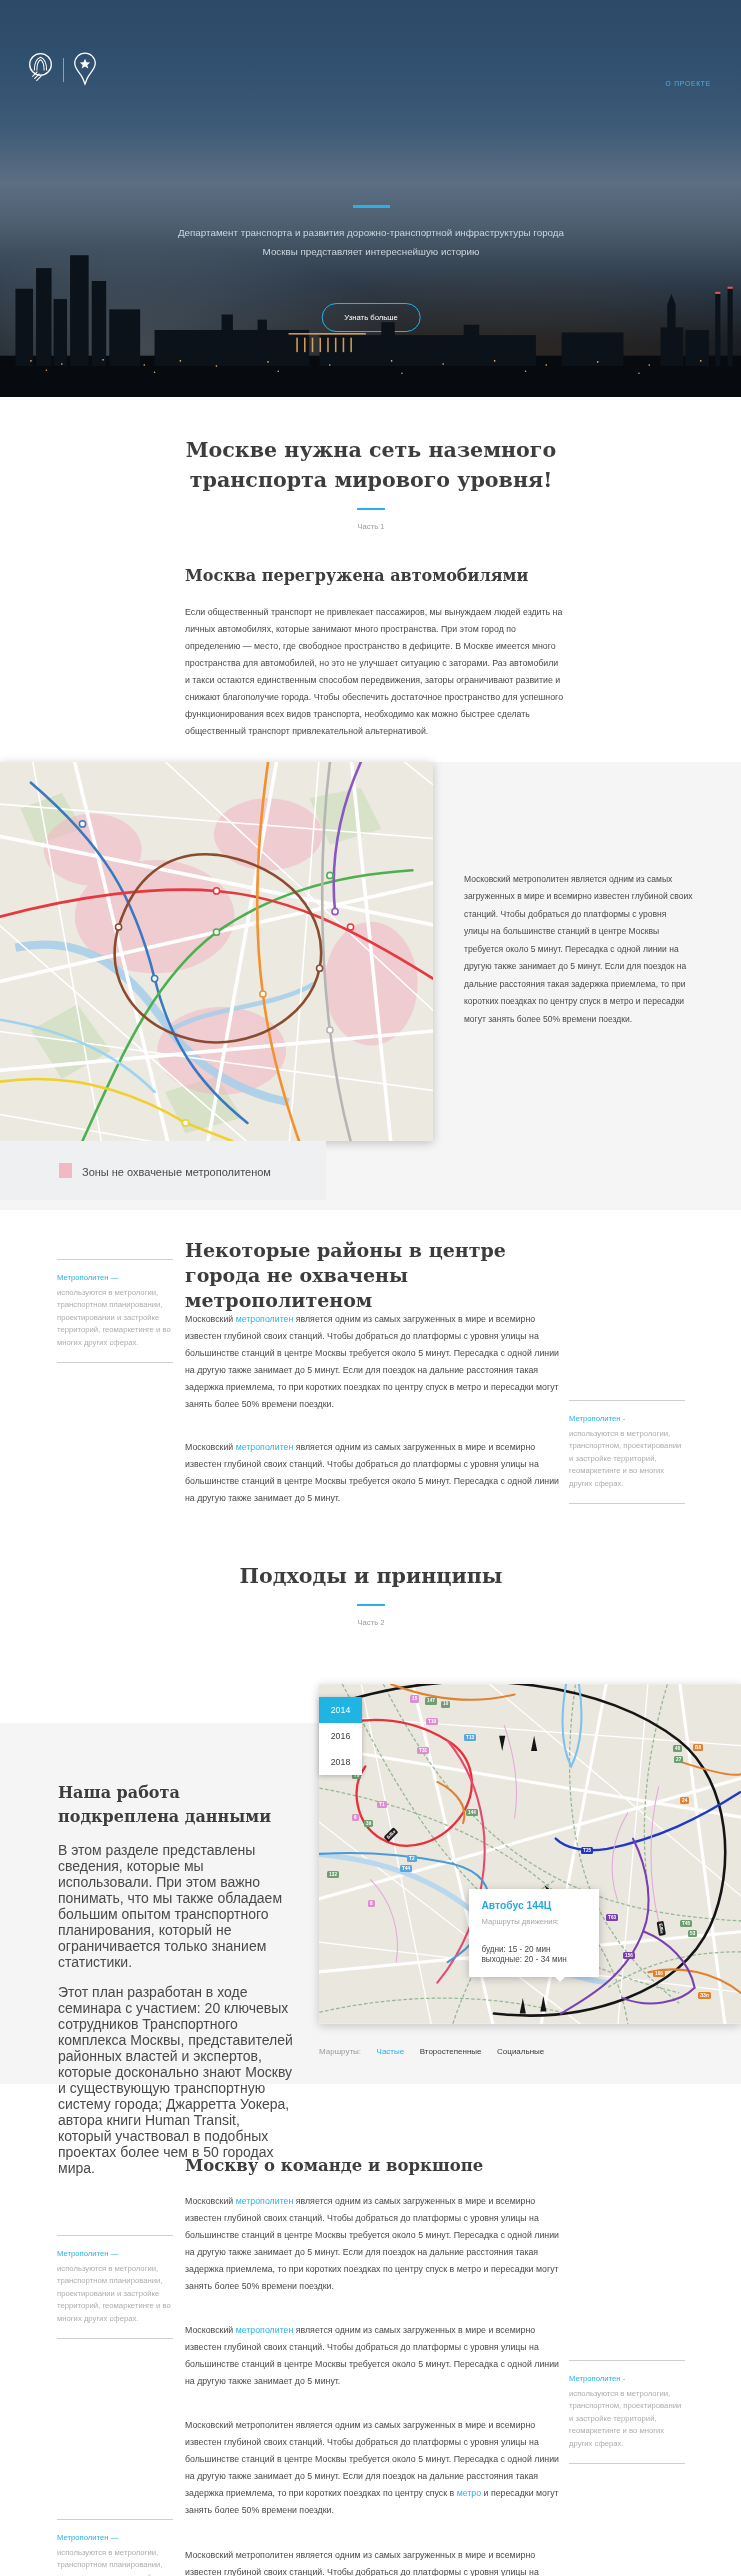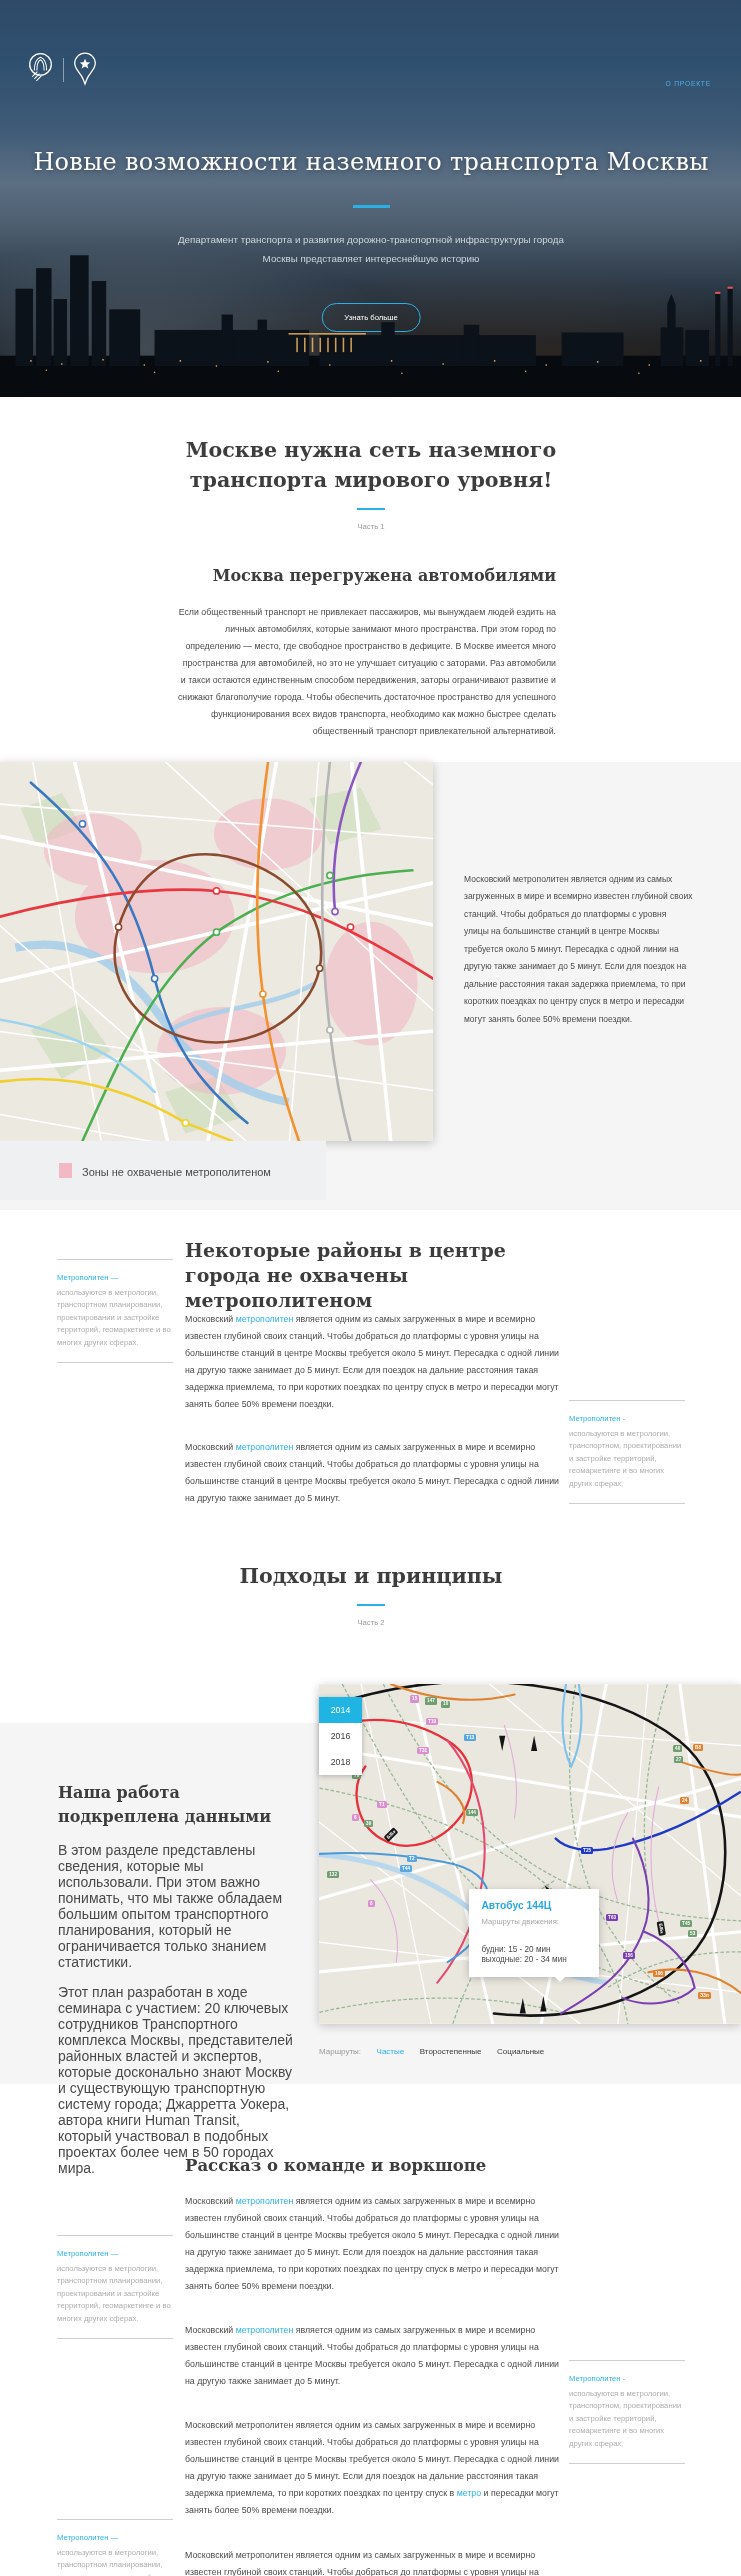--- a/index.html
+++ b/index.html
@@ -126,7 +126,6 @@
     </div>
     <a href="#" class="about-link">О ПРОЕКТЕ</a>
 
-    <h1 class="hero-title">Новые возможности наземного транспорта Москвы</h1>
     <div class="hero-divider"></div>
     <p class="hero-subtitle">Департамент транспорта и развития дорожно-транспортной инфраструктуры города Москвы представляет интереснейшую историю</p>
     <button class="hero-cta">Узнать больше</button>

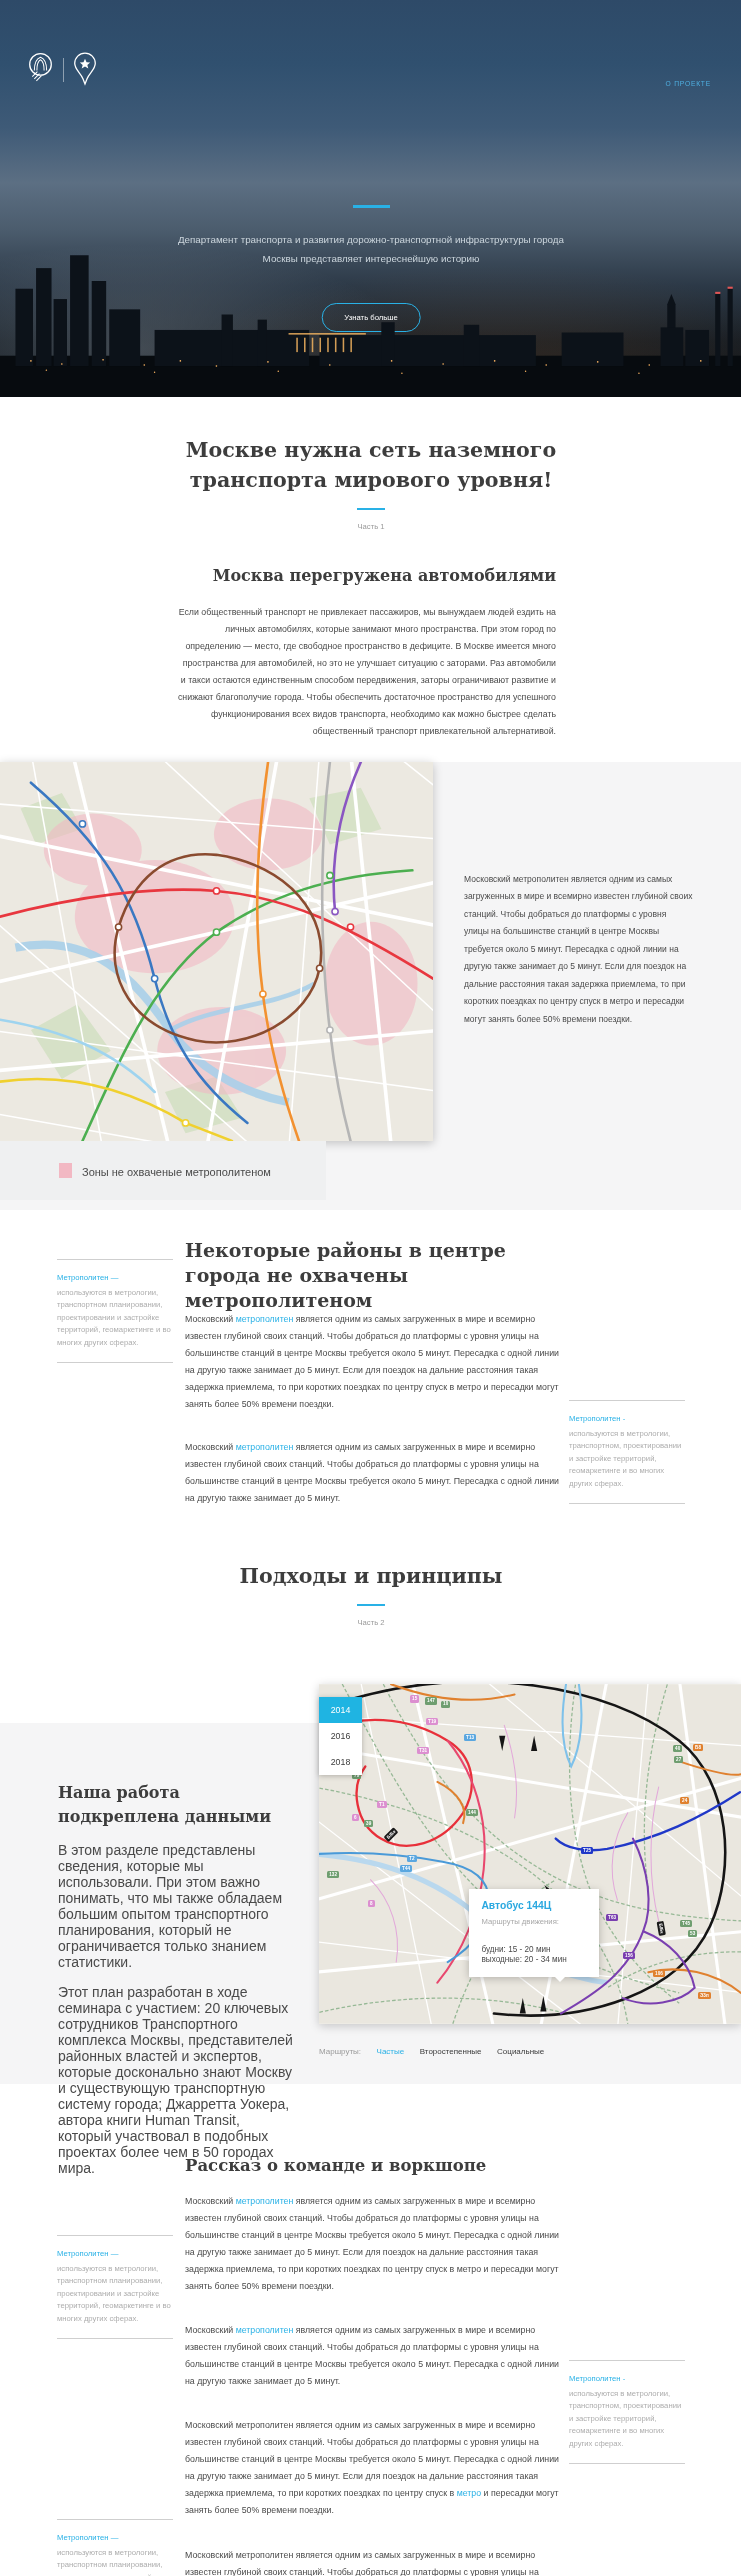--- a/index.html
+++ b/index.html
@@ -25,7 +25,7 @@
     font-family:"DejaVu Serif",serif;font-weight:normal;font-size:24px;letter-spacing:0.3px;
     text-shadow:0 0.5px 5.2px rgba(0,0,0,.35);}
   .hero-divider{position:absolute;top:205px;left:50%;margin-left:-18.5px;width:37px;height:2.6px;background:var(--accent);}
-  .hero-subtitle{position:absolute;top:231px;left:50%;transform:translateX(-50%);width:402px;
+  .hero-subtitle{position:absolute;top:224px;left:50%;transform:translateX(-50%);width:402px;
     text-align:center;font-size:9.8px;line-height:18.5px;color:#ccd6dd;}
   .hero-cta{position:absolute;top:303px;left:50%;transform:translateX(-50%);
     border:1px solid var(--accent);border-radius:15.5px;background:transparent;color:#fff;

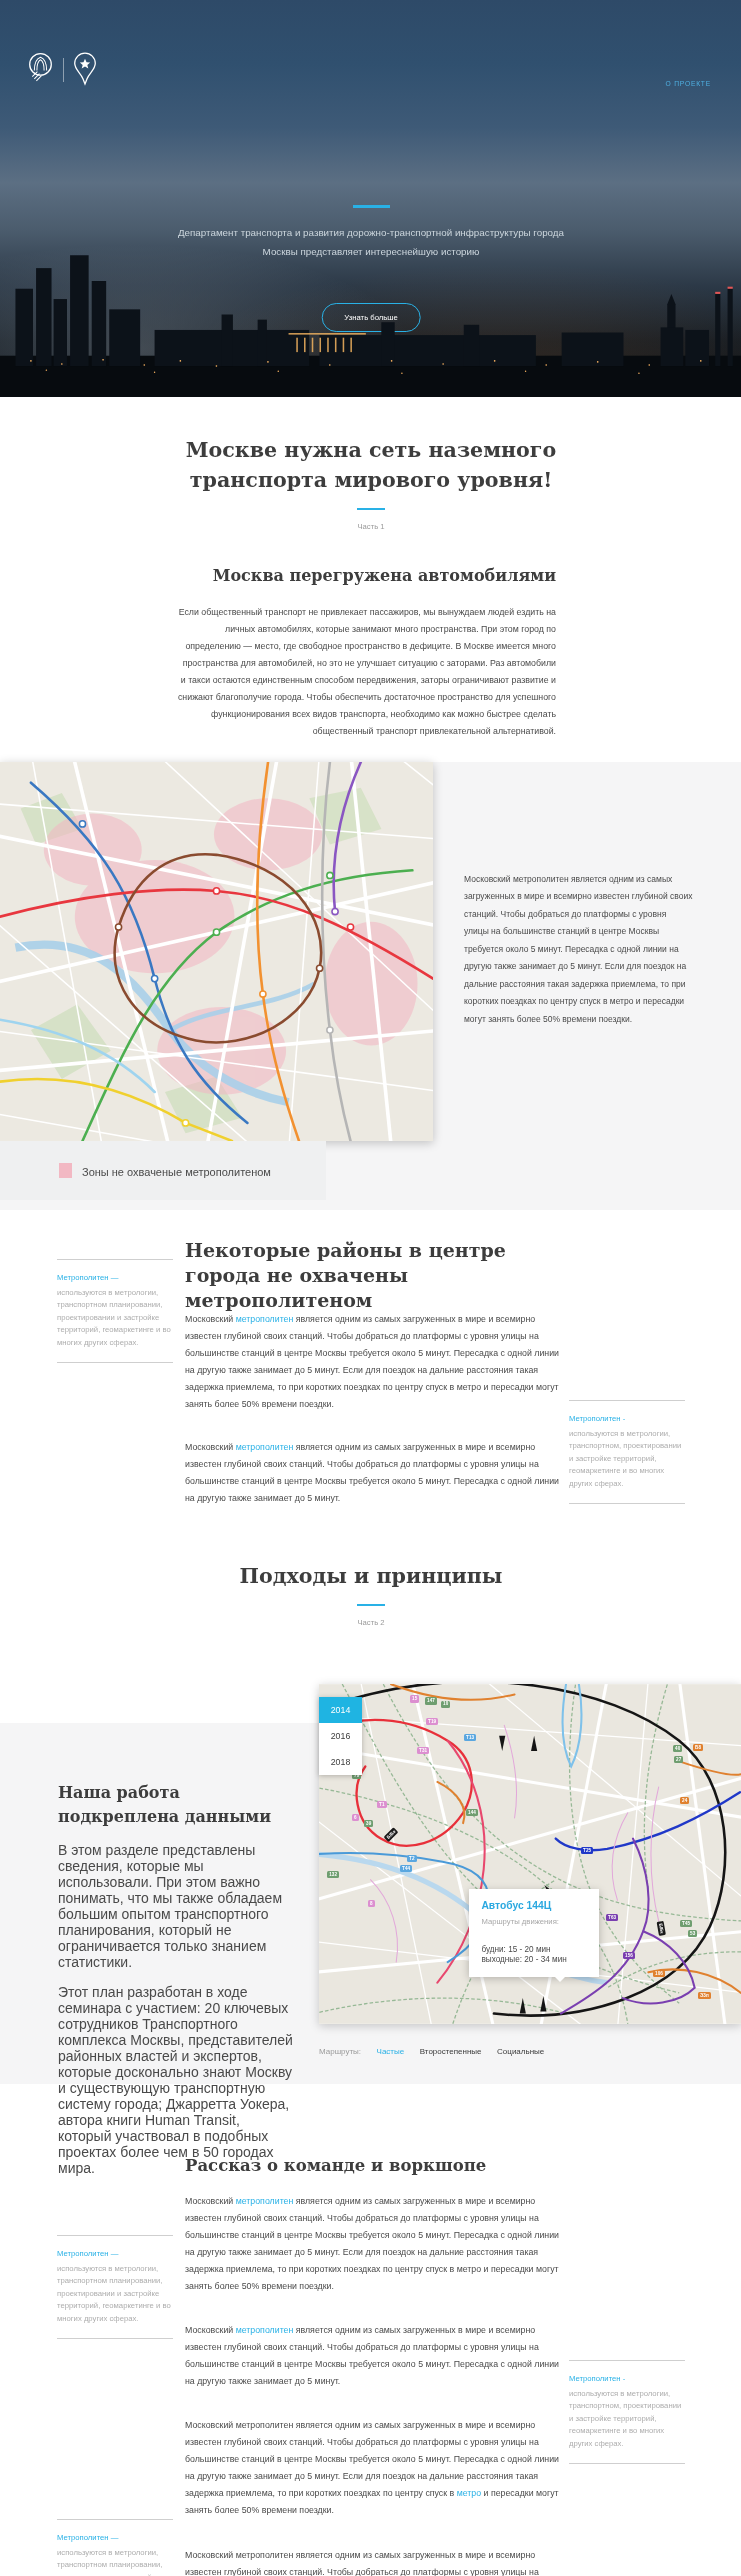--- a/index.html
+++ b/index.html
@@ -40,7 +40,7 @@
   h3.sub{font-family:"DejaVu Serif",serif;font-size:16px;line-height:24px;color:var(--title);}
   .para{font-size:8.8px;line-height:17px;color:var(--body);}
   .para a,.link{color:var(--accent);text-decoration:none;}
-  .col-main{position:absolute;left:177px;width:379px;text-align:right;}
+  .col-main{position:absolute;left:185px;width:379px;}
   .sidenote{position:absolute;width:116px;border-top:0.5px solid #cfcfcf;border-bottom:0.5px solid #cfcfcf;
     padding:12.4px 0 13.4px;font-size:7.7px;line-height:12.4px;color:var(--note);}
   .sidenote .sn-link{display:block;margin-bottom:2.1px;font-size:7.7px;}

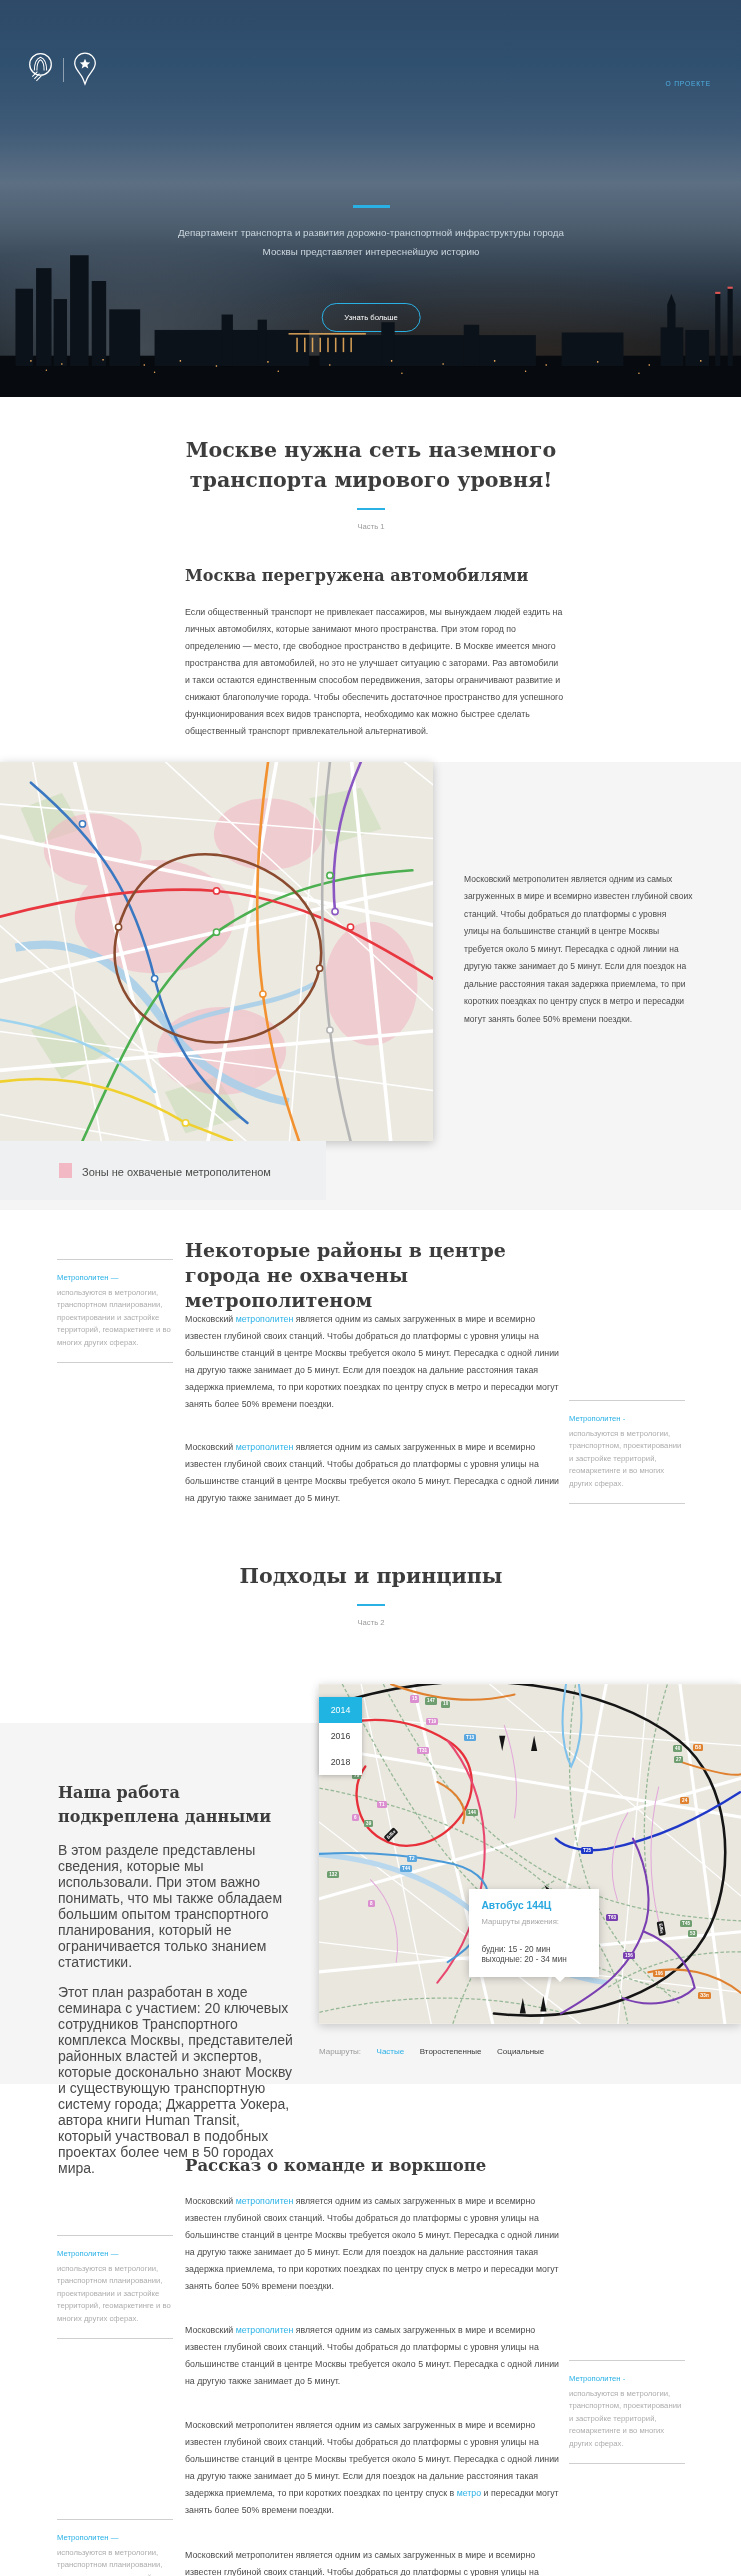--- a/index.html
+++ b/index.html
@@ -415,7 +415,7 @@
   </section>
 
   <section class="teamsec">
-    <h3 class="sub">Рассказ о команде и воркшопе</h3>
+    <h3 class="sub">Москву о команде и воркшопе</h3>
     <p class="para t-p1"><span>Московский </span><a href="#">метрополитен</a><span> является одним из самых загруженных в мире и всемирно известен глубиной своих станций. Чтобы добраться до платформы с уровня улицы на большинстве станций в центре Москвы требуется около 5 минут. Пересадка с одной линии на другую также занимает до 5 минут. Если для поездок на дальние расстояния такая задержка приемлема, то при коротких поездках по центру спуск в метро и пересадки могут занять более 50% времени поездки.</span></p>
     <p class="para t-p2"><span>Московский </span><a href="#">метрополитен</a><span> является одним из самых загруженных в мире и всемирно известен глубиной своих станций. Чтобы добраться до платформы с уровня улицы на большинстве станций в центре Москвы требуется около 5 минут. Пересадка с одной линии на другую также занимает до 5 минут.</span></p>
     <p class="para t-p3"><span>Московский метрополитен является одним из самых загруженных в мире и всемирно известен глубиной своих станций. Чтобы добраться до платформы с уровня улицы на большинстве станций в центре Москвы требуется около 5 минут. Пересадка с одной линии на другую также занимает до 5 минут. Если для поездок на дальние расстояния такая задержка приемлема, то при коротких поездках по центру спуск в </span><a href="#">метро</a><span> и пересадки могут занять более 50% времени поездки.</span></p>

